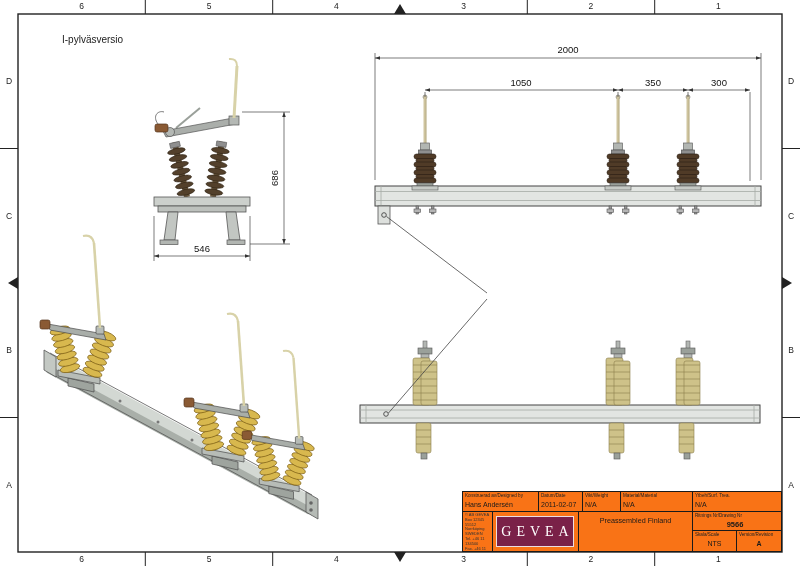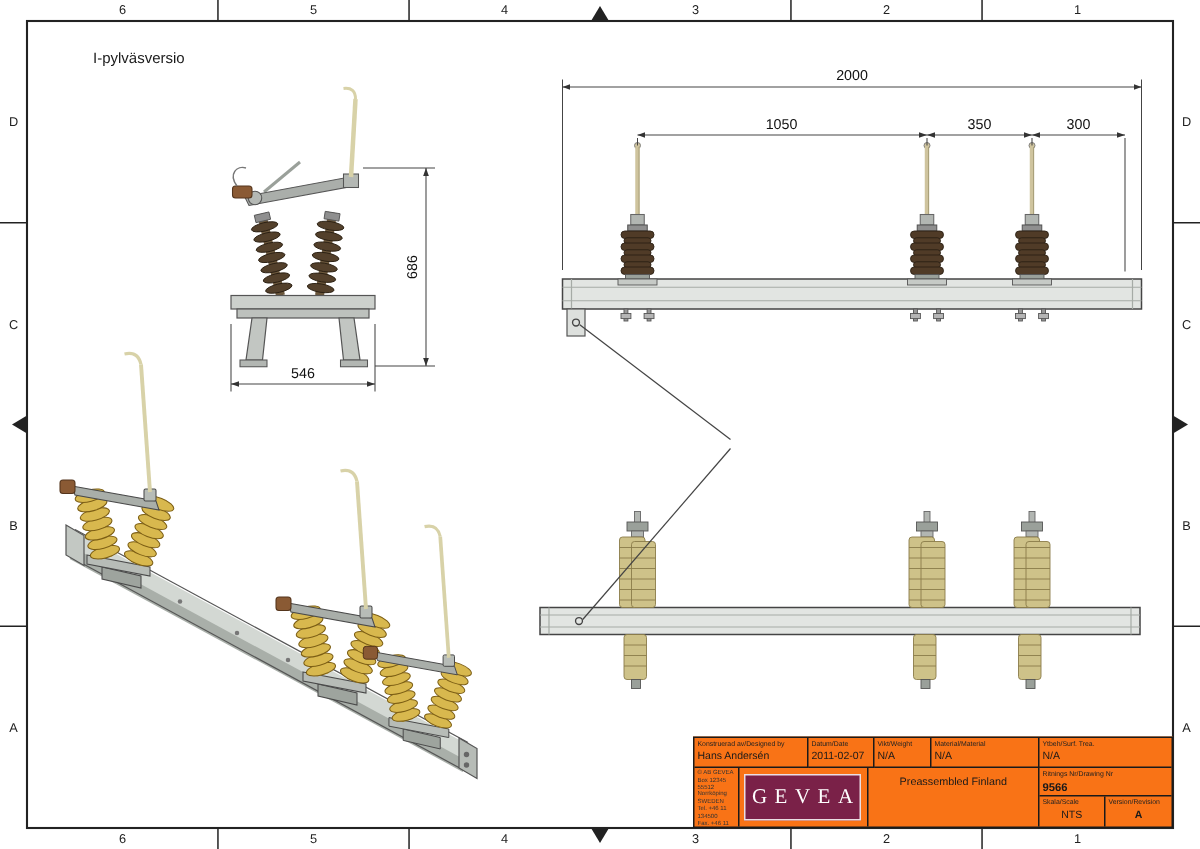--- a/index.html
+++ b/index.html
@@ -39,7 +39,7 @@
   .tb-partnum{height:20px;line-height:20px;text-align:center;font-size:10.5px;
               border-bottom:0.8px solid #1a1a1a;}
   .tb-partname{height:18px;line-height:18px;text-align:center;font-size:7.2px;}
-  .tb-num-value{font-size:7.5px;font-weight:bold;text-align:left;padding-right:4px;}
+  .tb-num-value{font-size:7.5px;font-weight:bold;text-align:center;padding-right:4px;}
   .tb-center-val{text-align:center;}
   .tb-bold{font-weight:bold;}
 </style>

